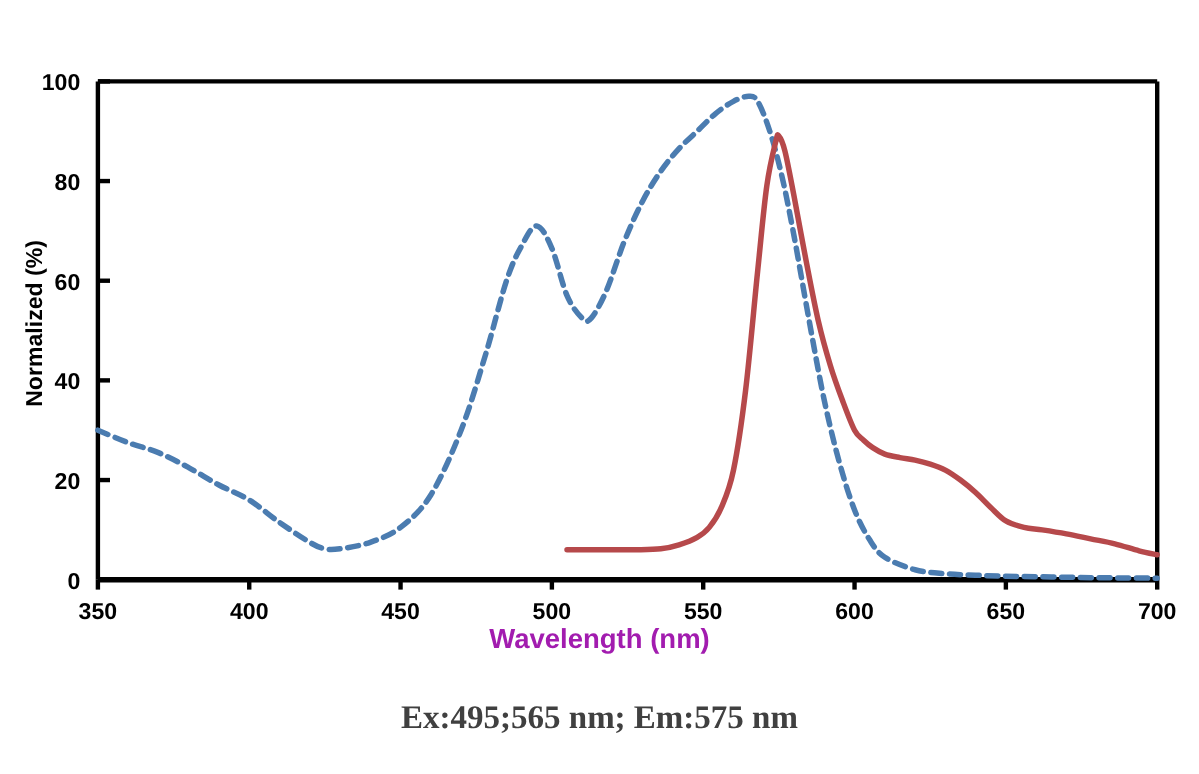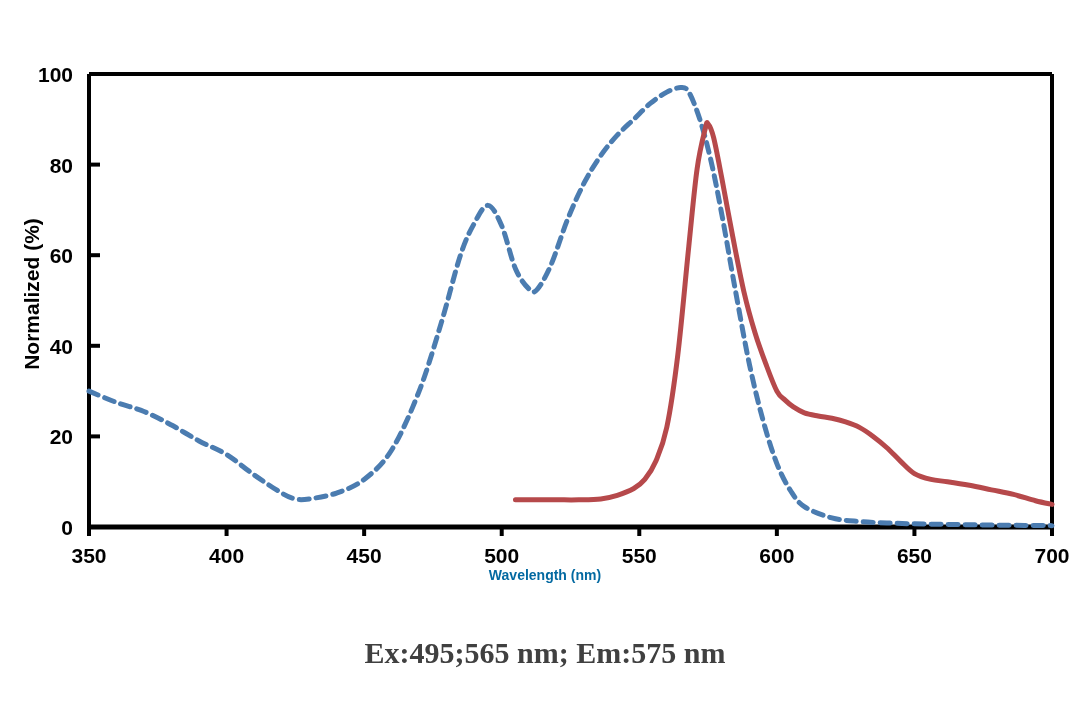--- a/index.html
+++ b/index.html
@@ -35,7 +35,7 @@
   .axis-title-x{
     position:absolute;left:0;top:567px;width:1090px;
     text-align:center;
-    font-weight:bold;font-size:14px;color:#0369a1;
+    font-weight:bold;font-size:25px;color:#a21caf;
   }
   .axis-title-y{
     position:absolute;

